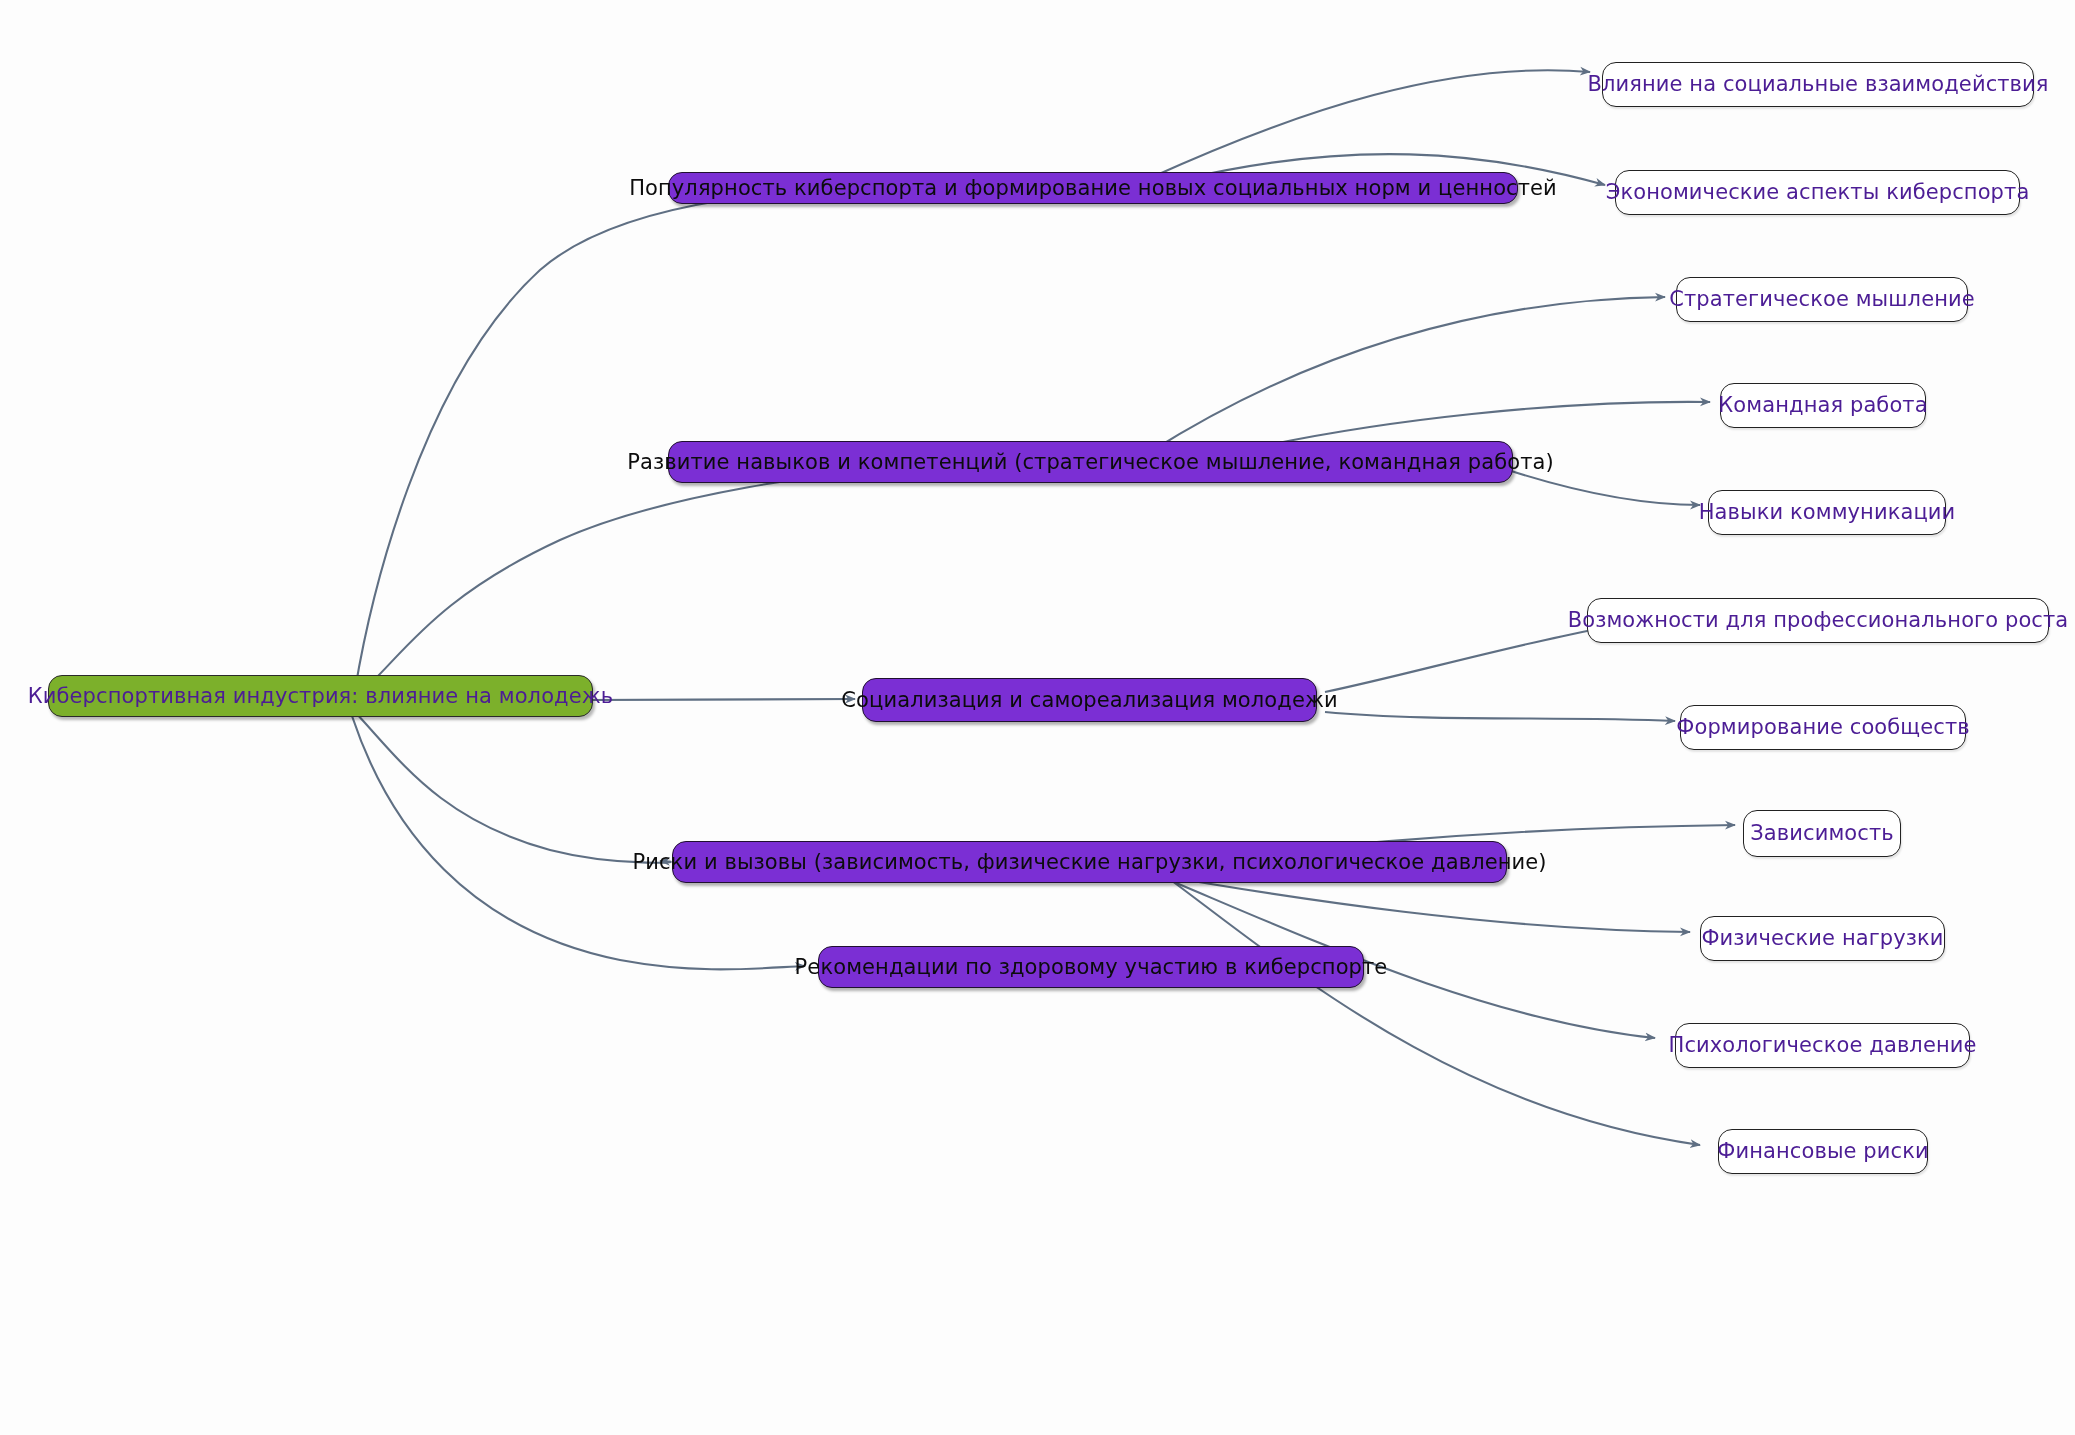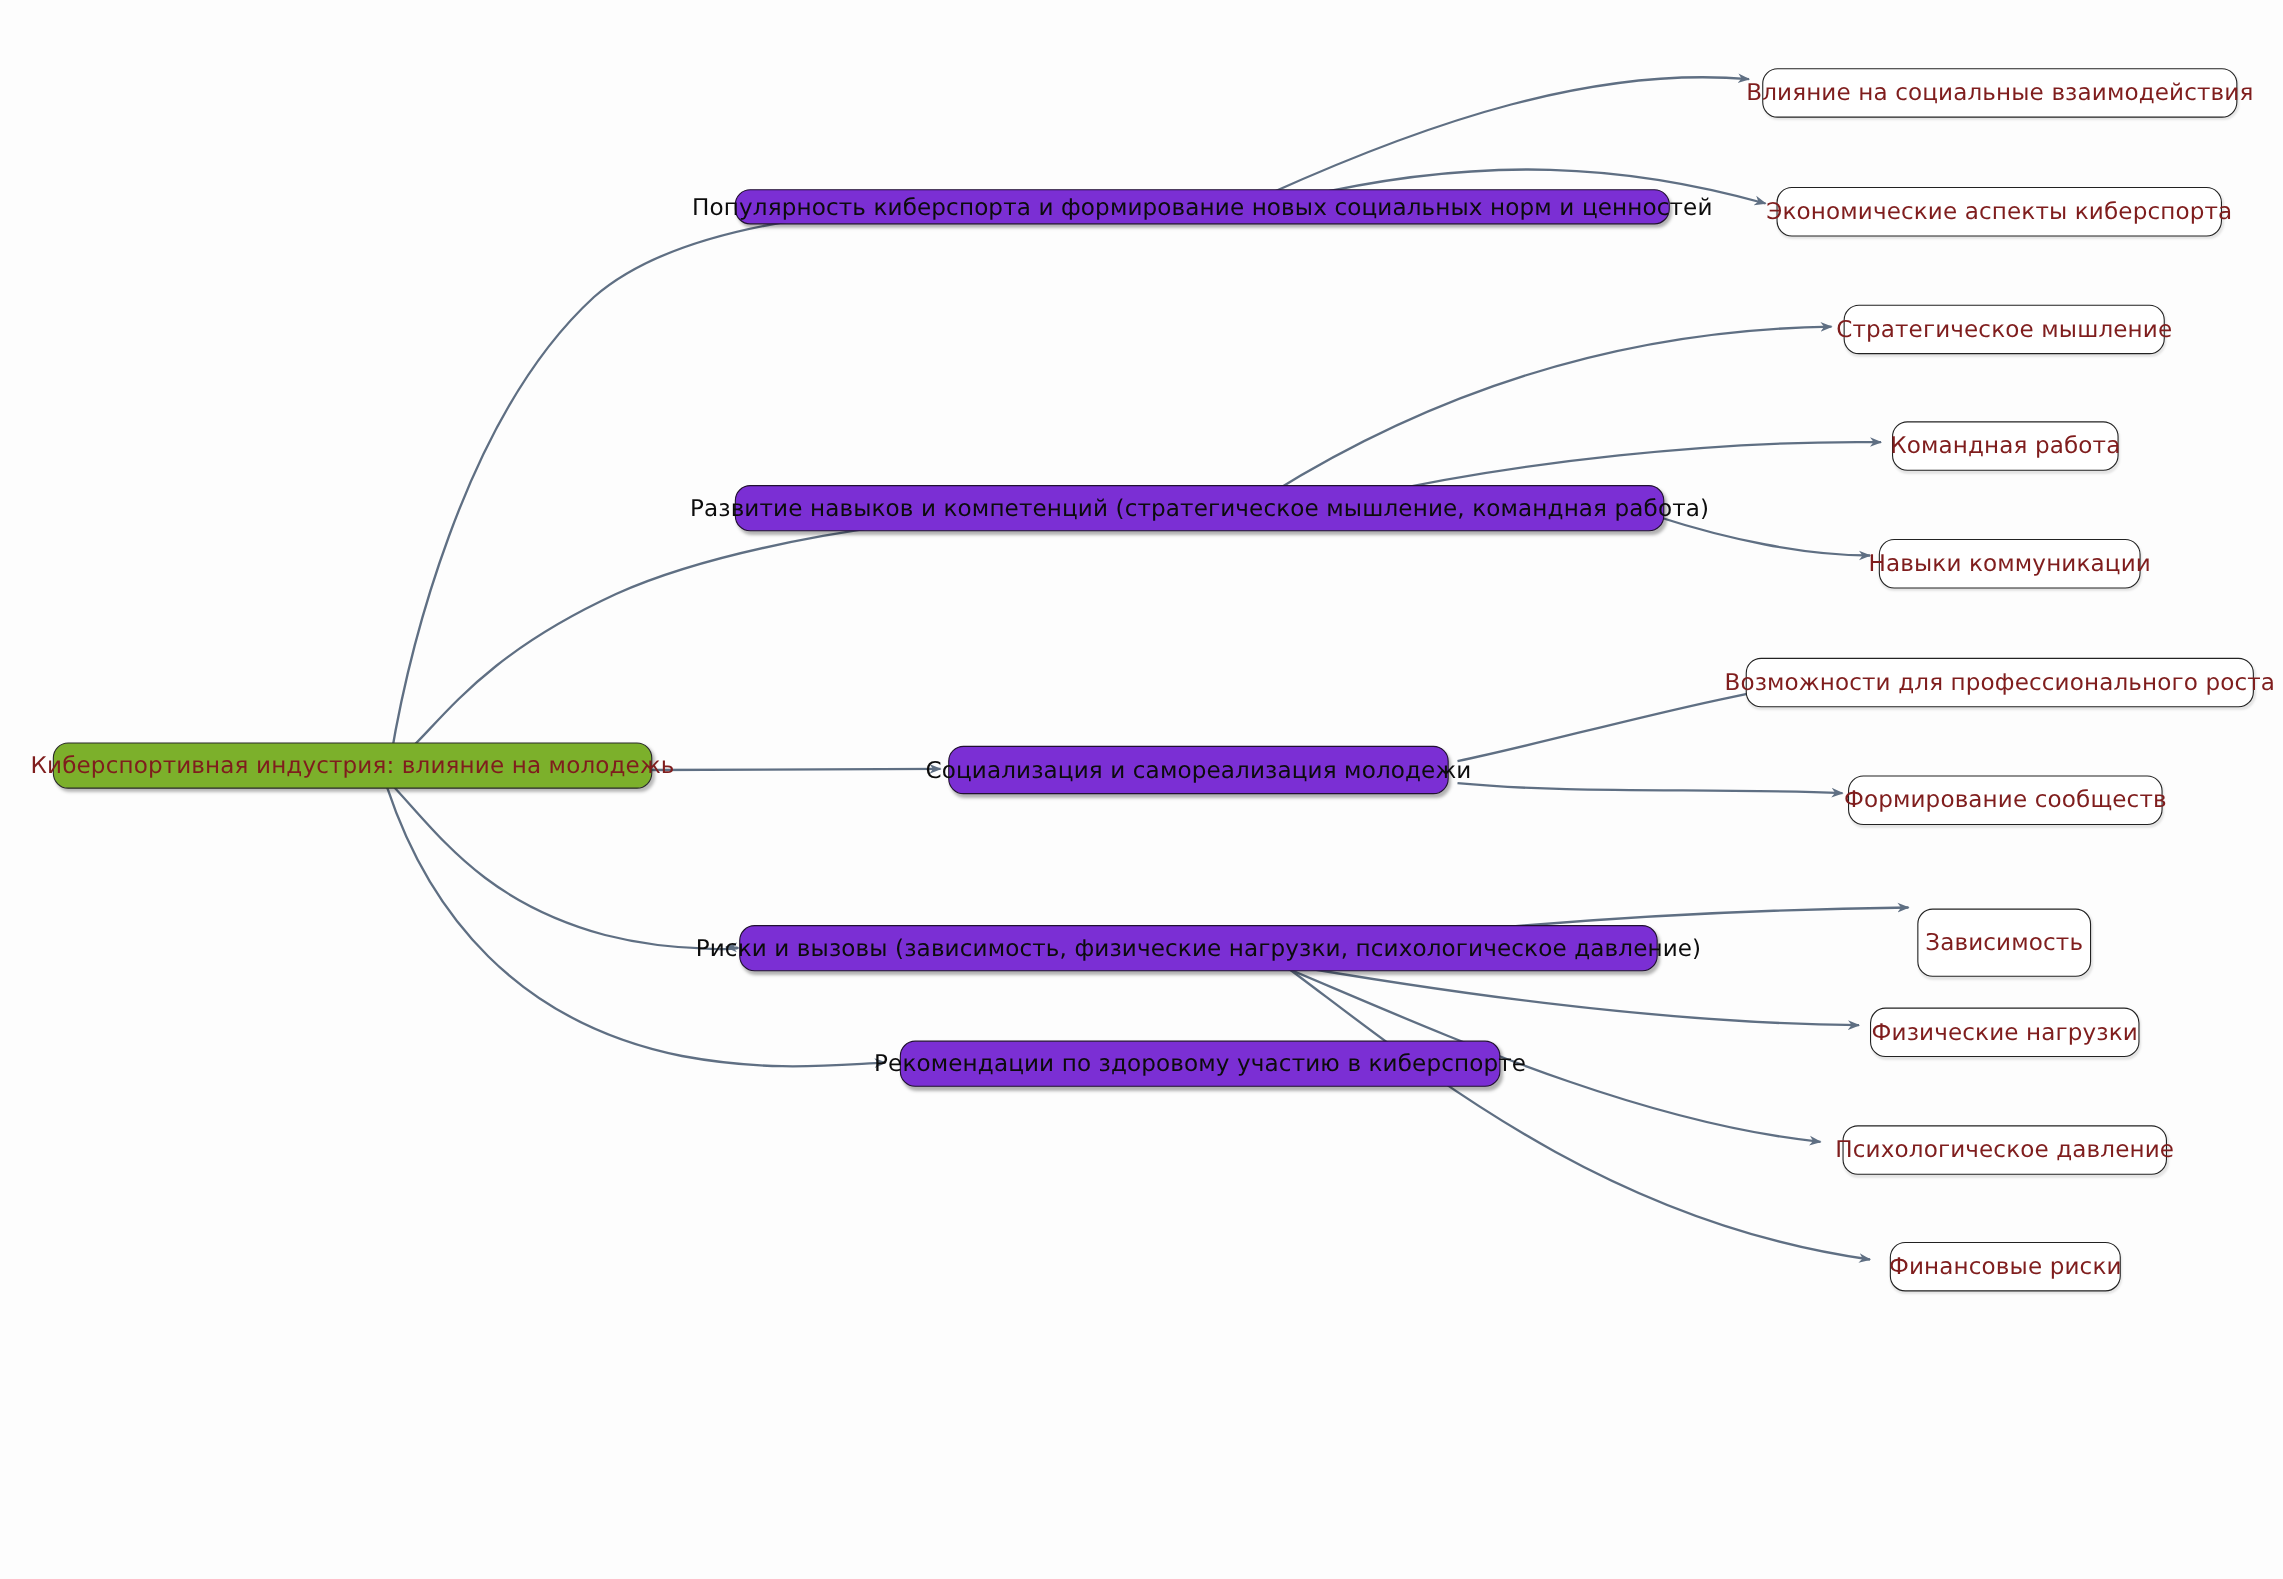--- a/index.html
+++ b/index.html
@@ -41,7 +41,7 @@
     border: 1.6px solid #1a1a1a;
     font-size: 21px;
     line-height: 1;
-    color: #7f1d1d;
+    color: #4c1d95;
     letter-spacing: 0.1px;
     padding: 0 14px;
     background: #ffffff;

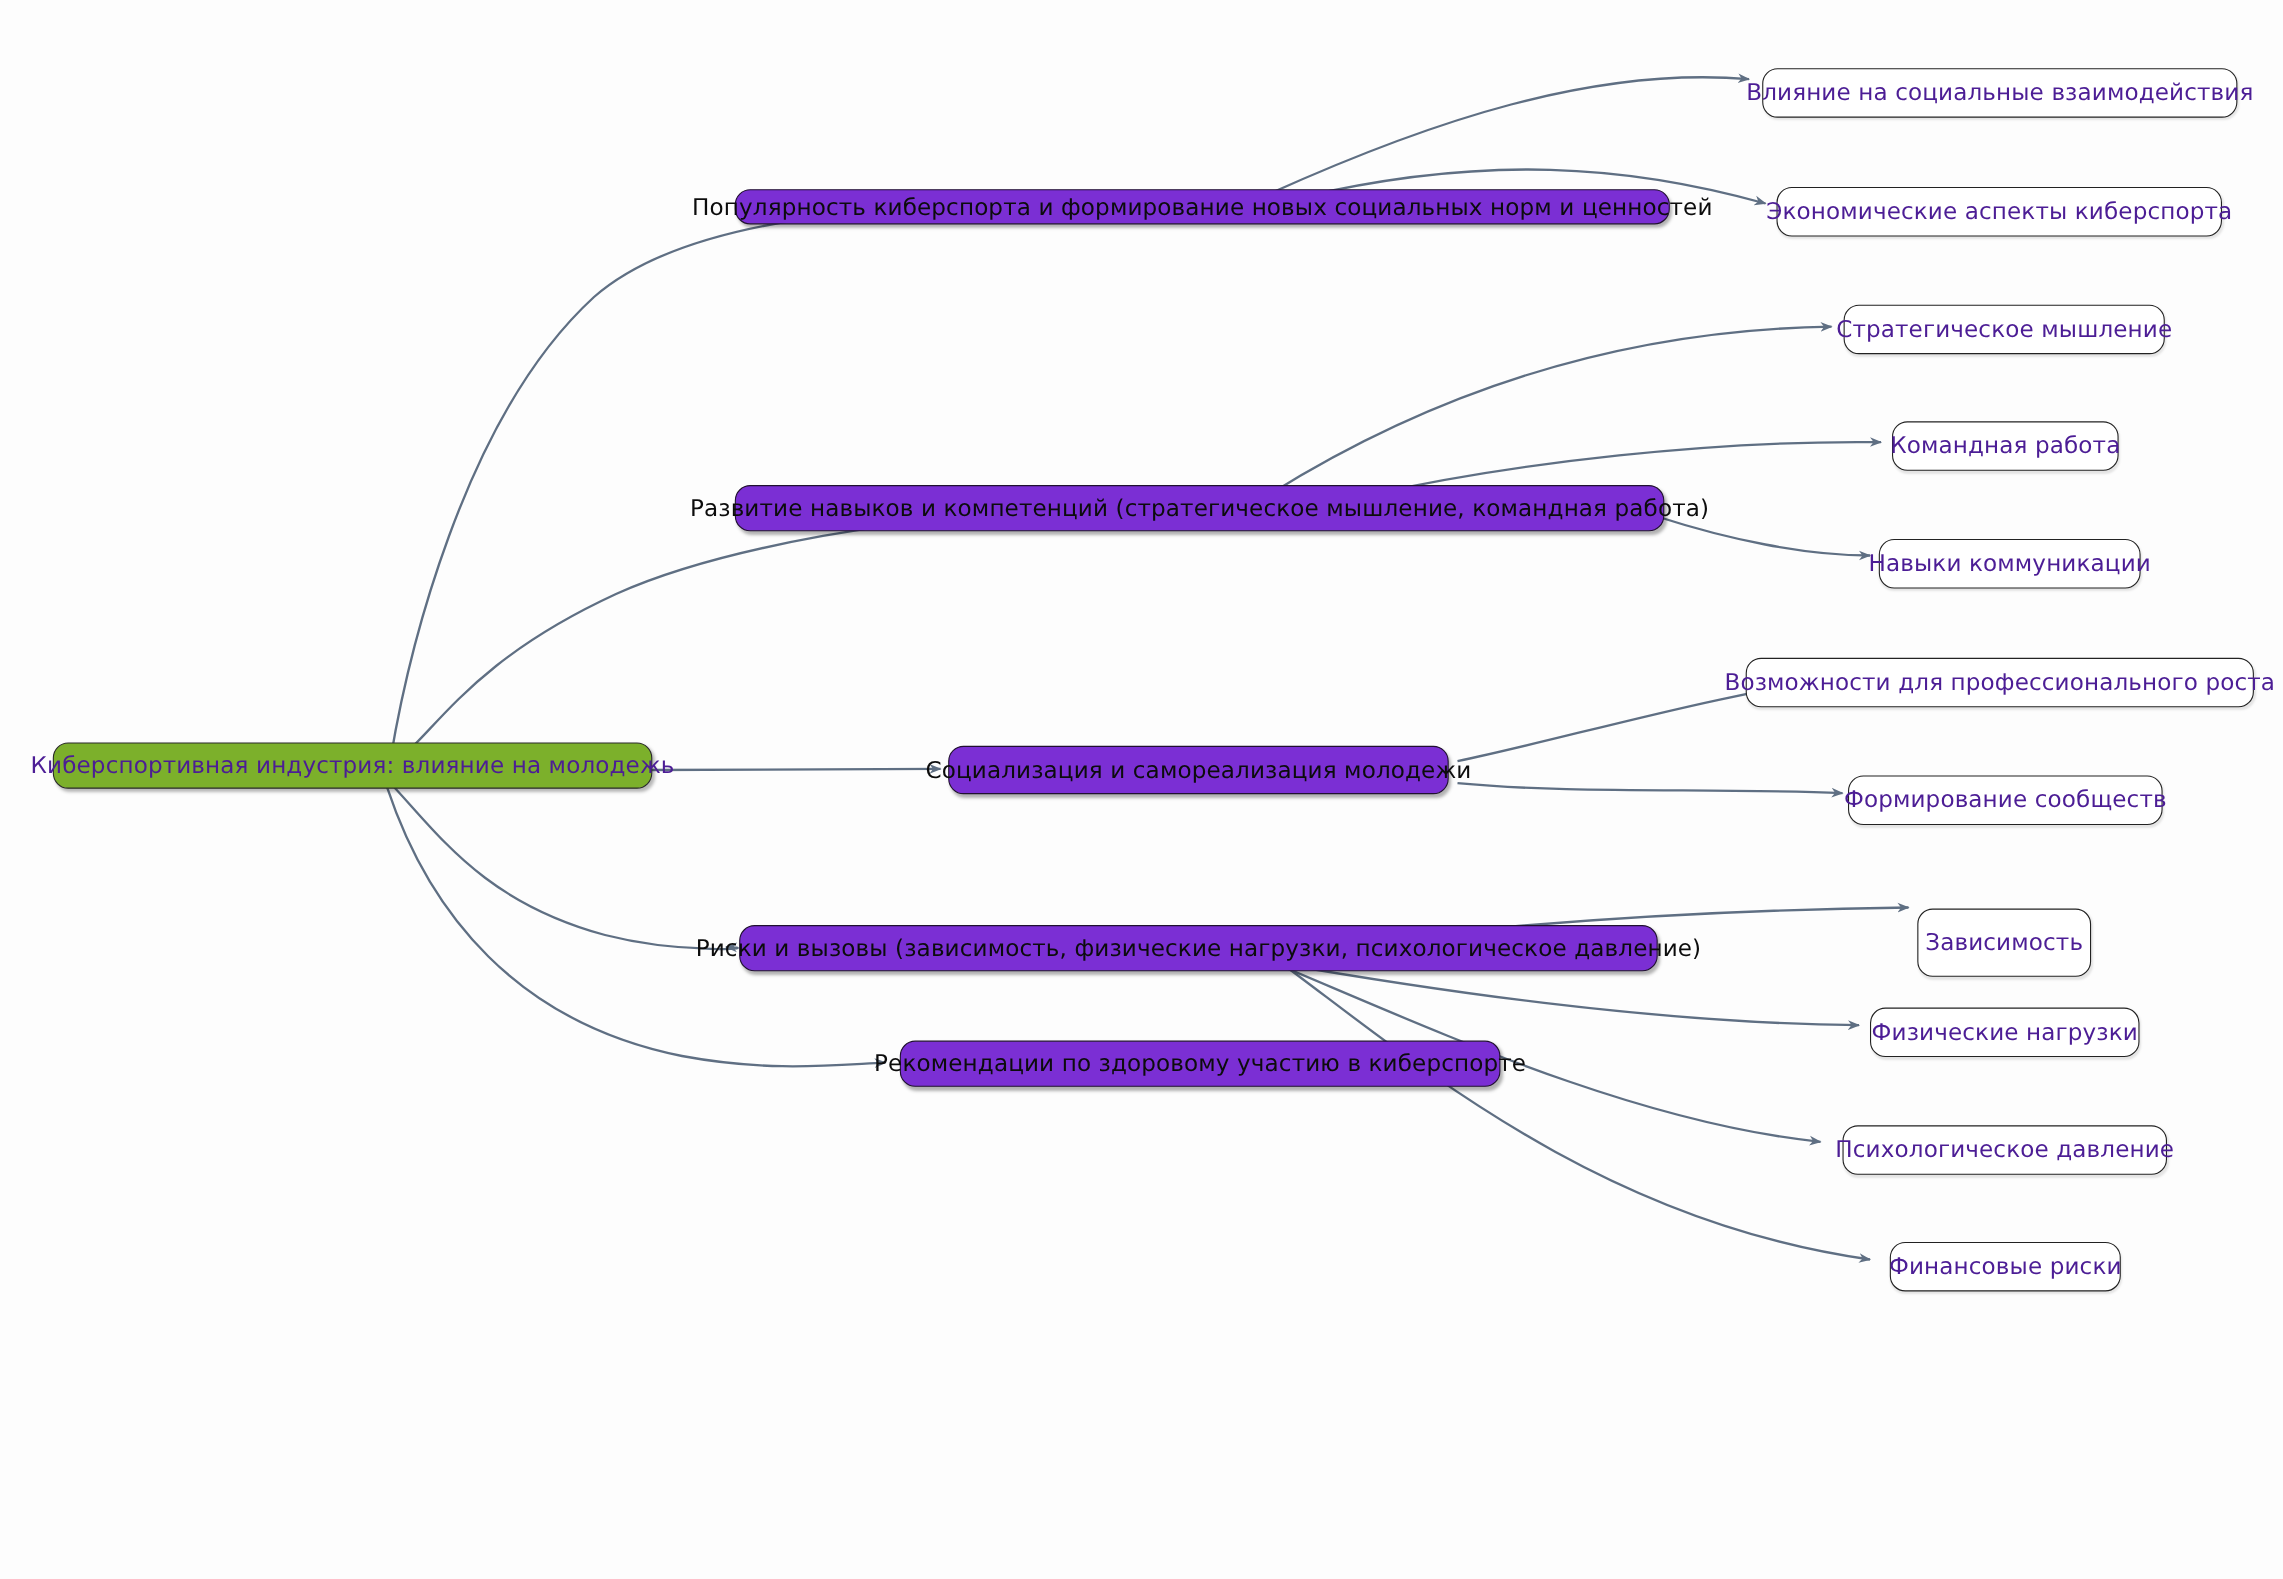--- a/index.html
+++ b/index.html
@@ -173,7 +173,7 @@
     <div class="node branch" style="left:672px; top:841px; width:835px; height:42px;">
       <span class="node-label">Риски и вызовы (зависимость, физические нагрузки, психологическое давление)</span>
     </div>
-    <div class="node leaf" style="left:1743px; top:810px; width:158px; height:62px;margin-top:16px;">
+    <div class="node leaf" style="left:1743px; top:810px; width:158px; height:47px;">
       <span class="node-label">Зависимость</span>
     </div>
     <div class="node leaf" style="left:1700px; top:916px; width:245px; height:45px;">

